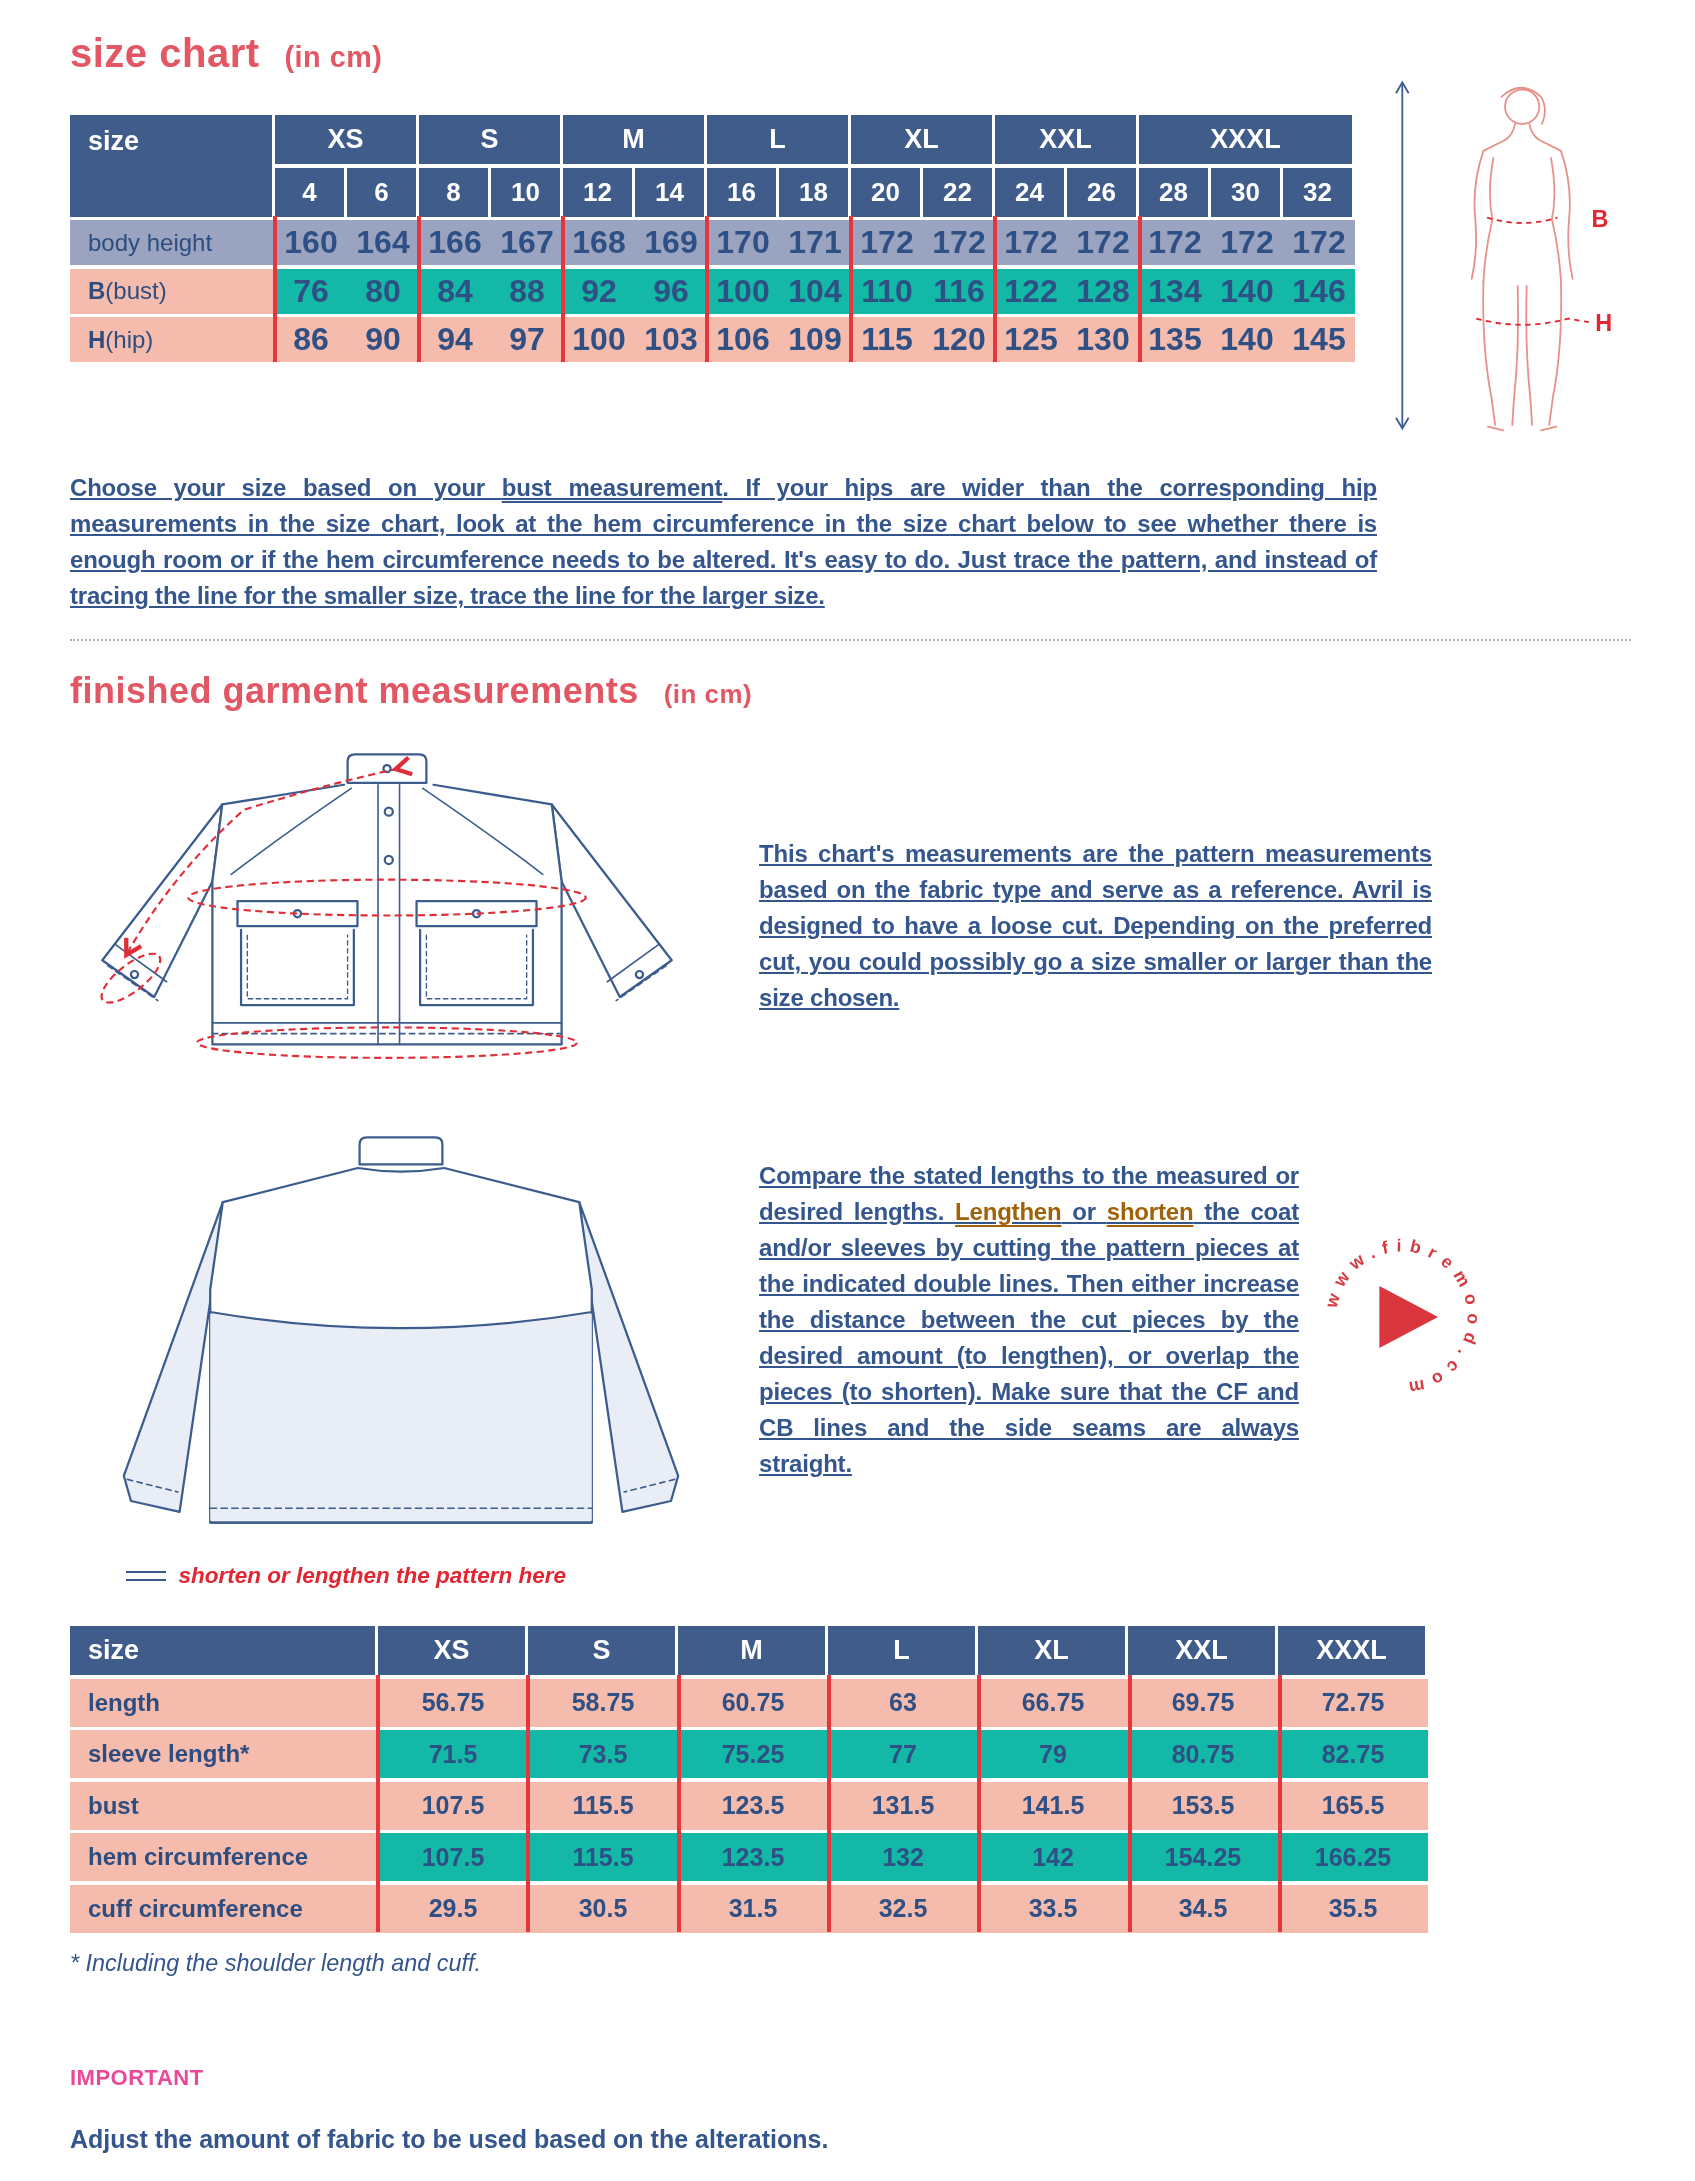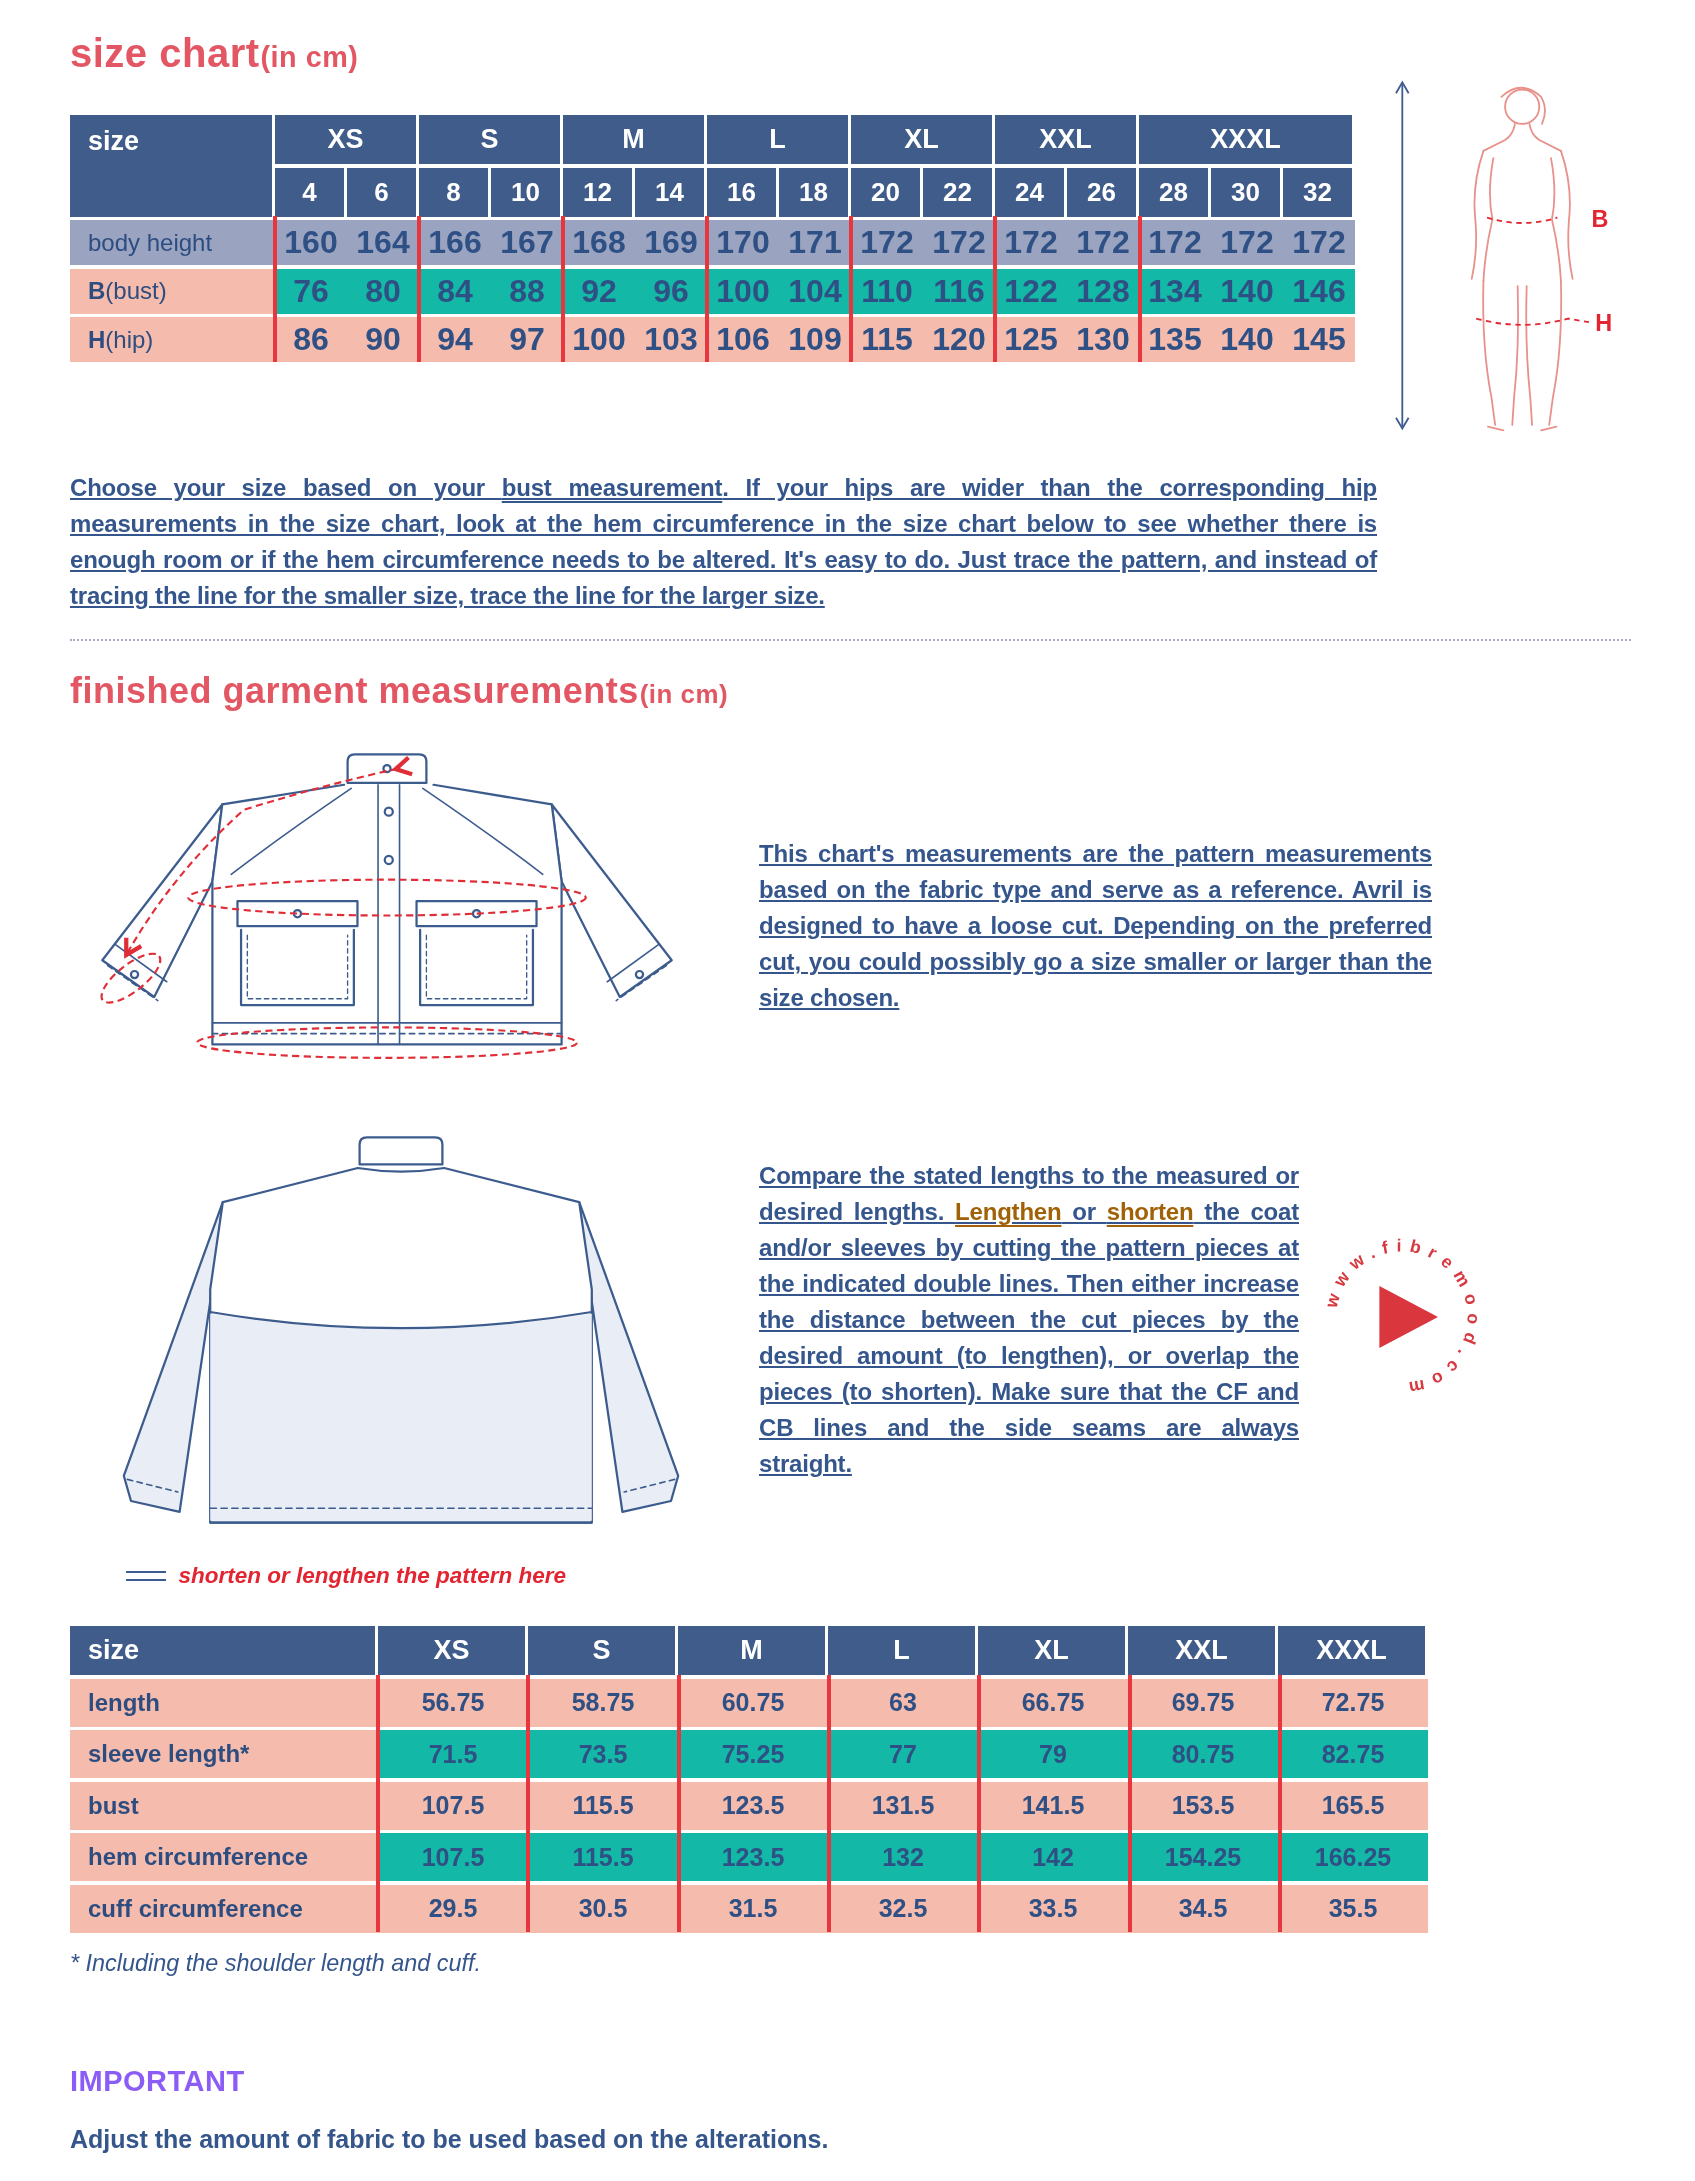--- a/index.html
+++ b/index.html
@@ -12,7 +12,7 @@
   .h-red{color:#e25763;font-weight:700;letter-spacing:0.5px;}
   .h1{left:70px;top:31px;font-size:40px;}
   .h2{left:70px;top:670px;font-size:36px;}
-  .h-unit{font-size:0.72em;font-weight:700;margin-left:1px;}
+  .h-unit{font-size:0.72em;font-weight:700;margin-left:25px;}
   
   .t-grid1{
     left:70px;top:115px;display:grid;position:absolute;

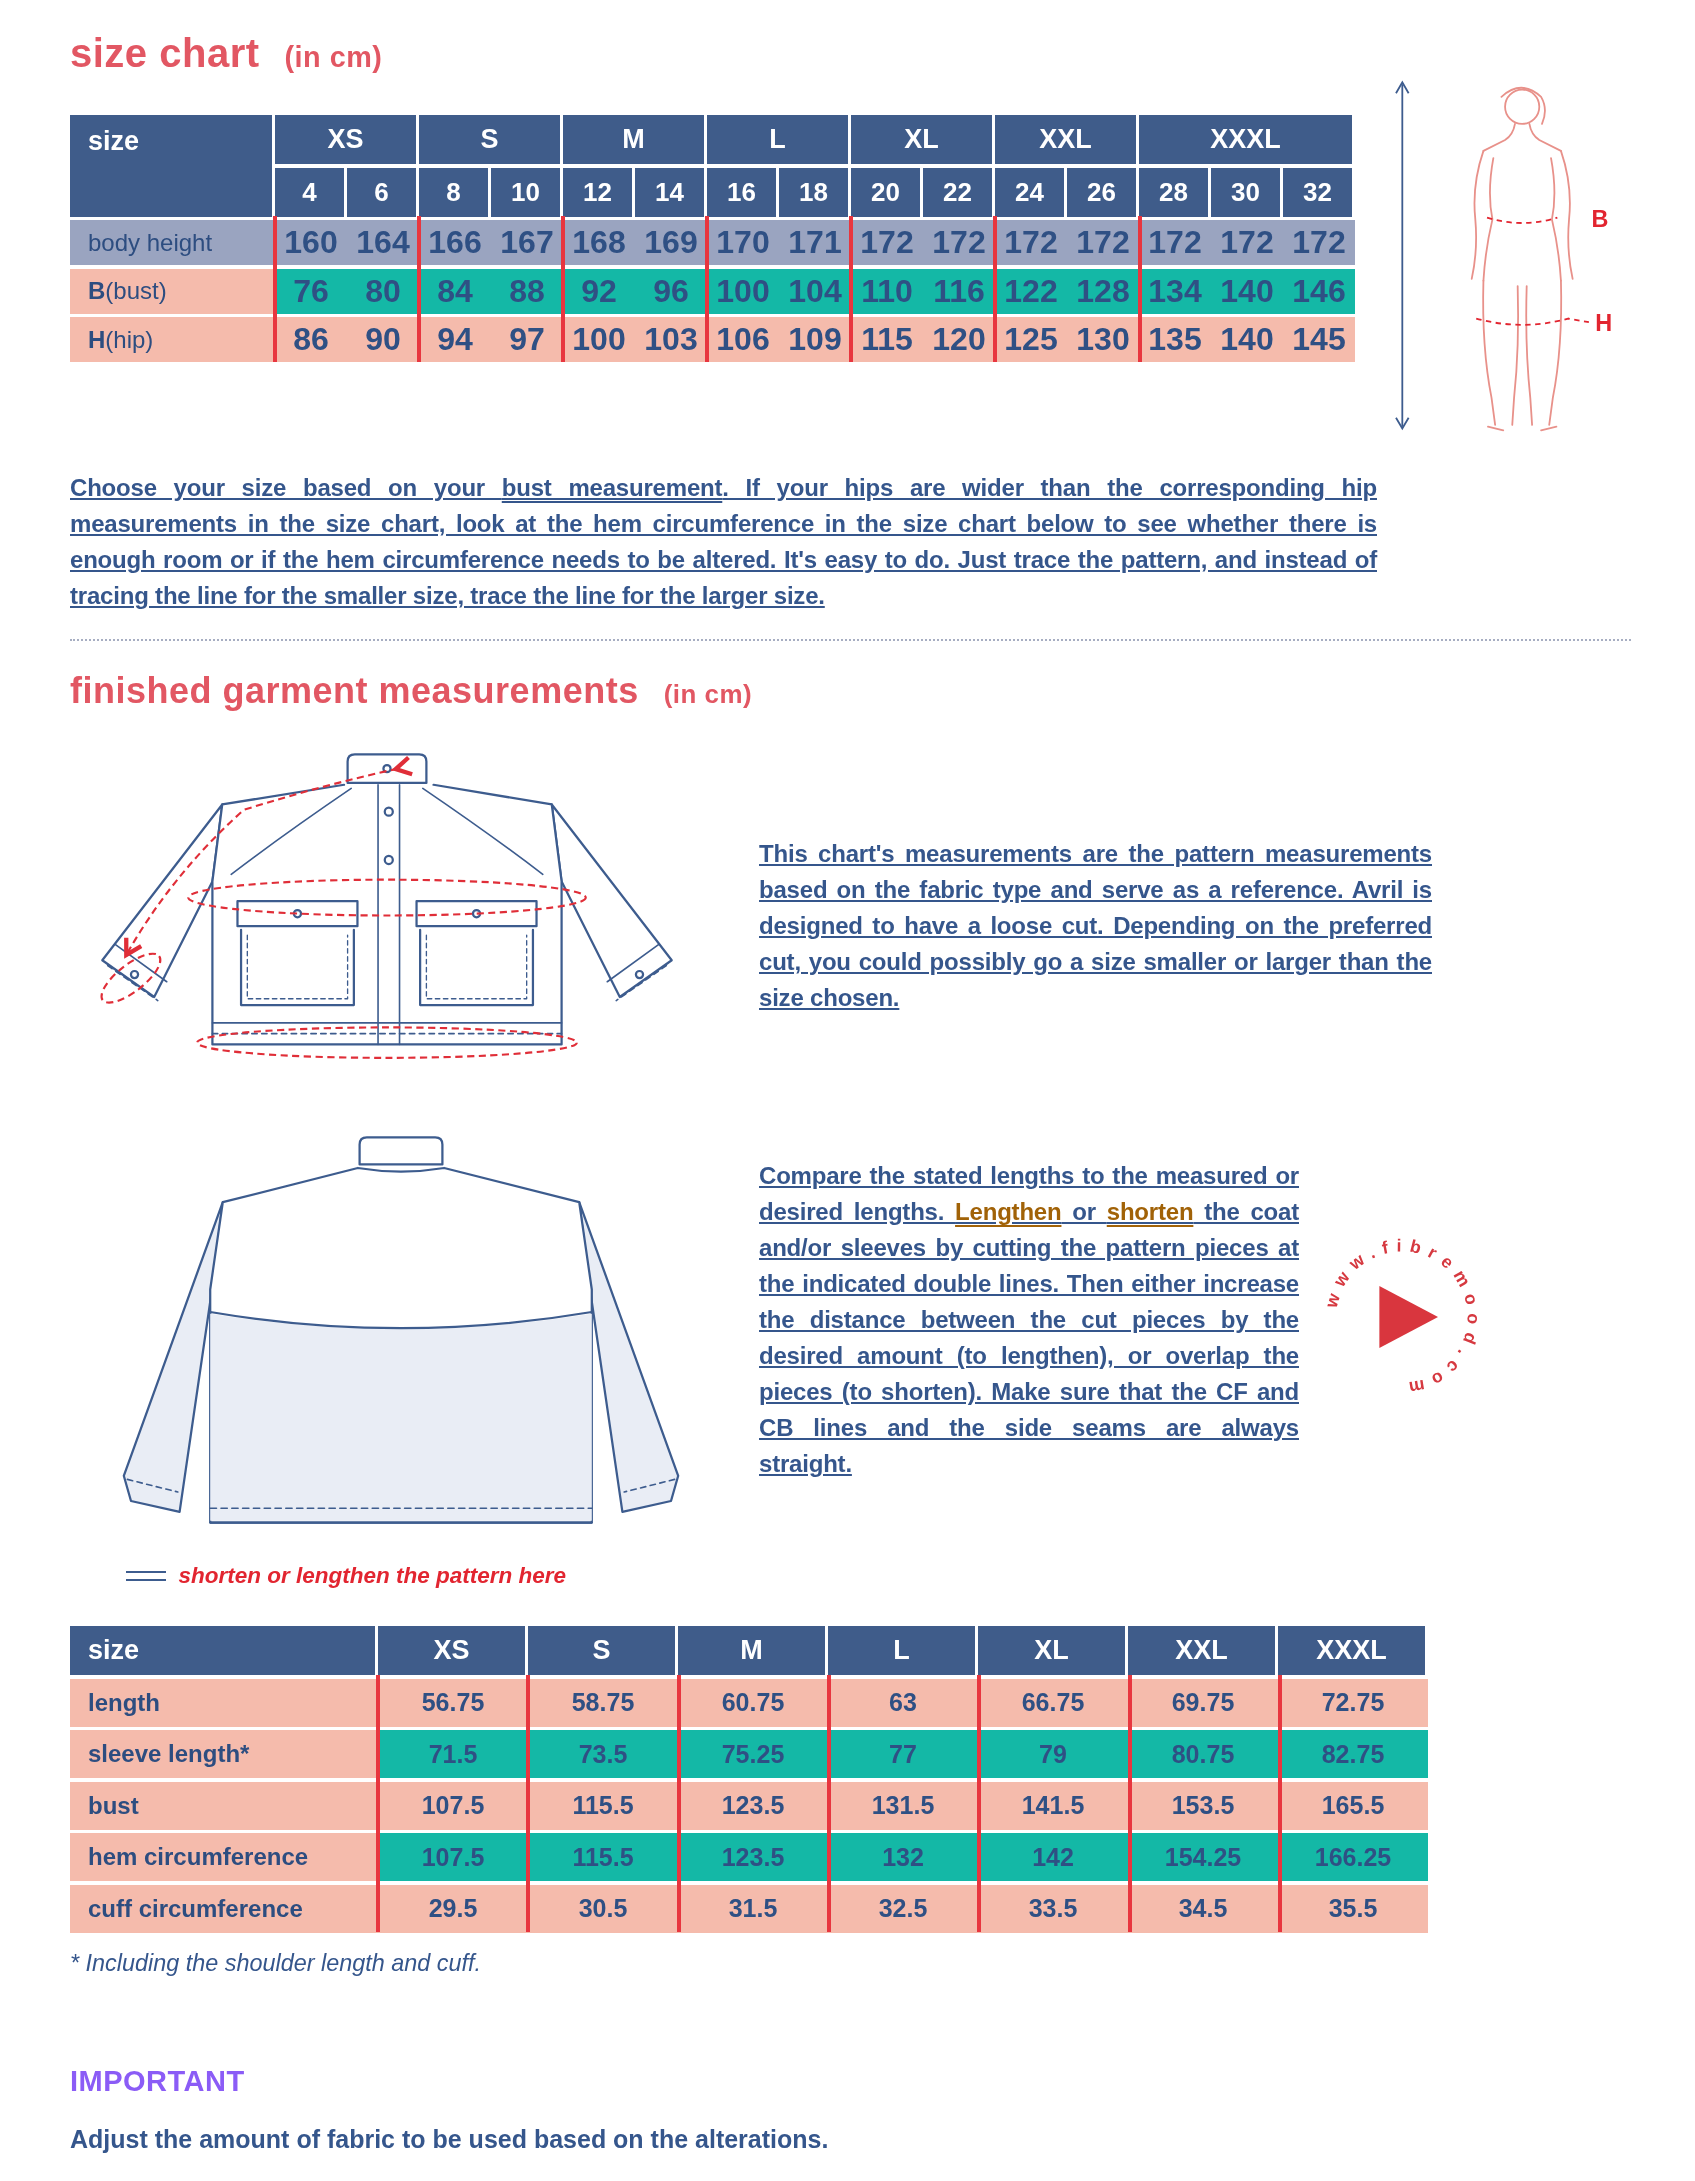--- a/index.html
+++ b/index.html
@@ -65,7 +65,7 @@
   .dbl .line{width:40px;height:2.7px;background:#3d5c8e;}
   .legend-text{color:#e22530;font-size:22.5px;font-style:italic;font-weight:700;}
   .footnote{left:70px;top:1950px;font-size:23.4px;font-style:italic;font-weight:400;color:#35568c;}
-  .important-title{left:70px;top:2065px;font-size:29px;font-weight:800;color:#8b5cf6;letter-spacing:0.5px;}
+  .important-title{left:70px;top:2065px;font-size:22px;font-weight:800;color:#ec4899;letter-spacing:0.5px;}
   .important-text{left:70px;top:2113px;font-size:25px;font-weight:700;color:#35568c;margin-top:12px;}
   svg{display:block;}
 </style>

